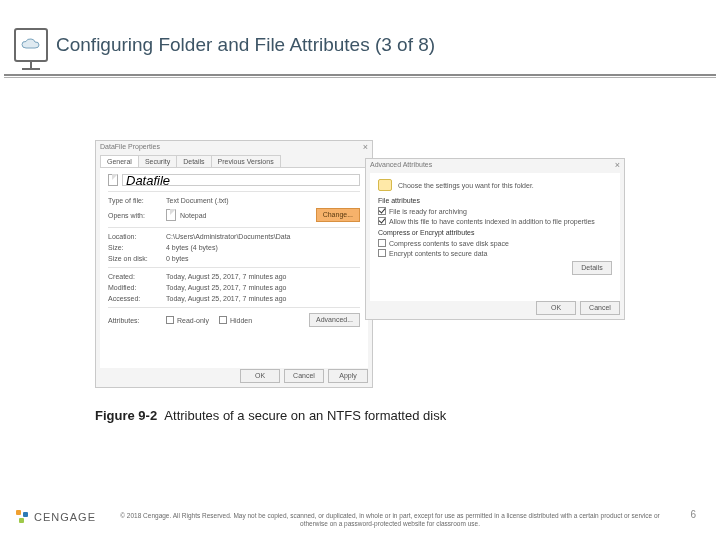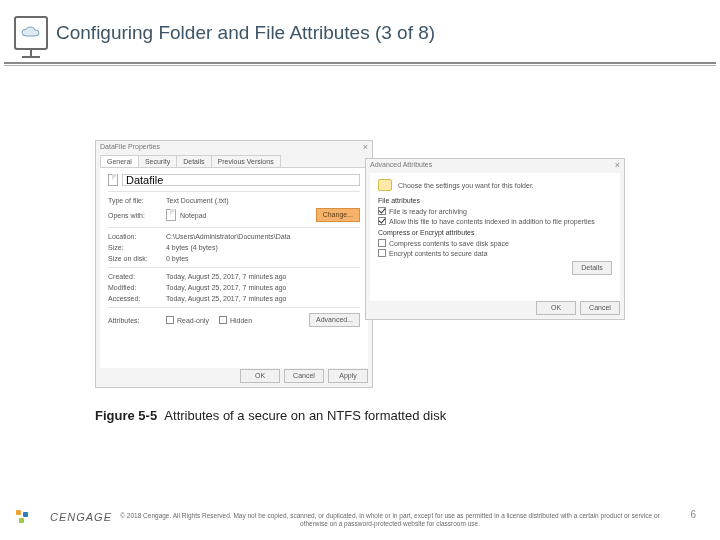--- a/index.html
+++ b/index.html
@@ -10,7 +10,7 @@
     font-size: 12px; color: #333;
   }
   
-  .title-row { position: absolute; top: 14px; left: 0; right: 0; height: 54px; }
+  .title-row { position: absolute; top: 26px; left: 0; right: 0; height: 54px; }
   .title-icon {
     position: absolute; left: 14px; top: 2px; width: 34px; height: 34px;
     border: 2px solid #6a6a6a; border-radius: 3px; background: #fff;

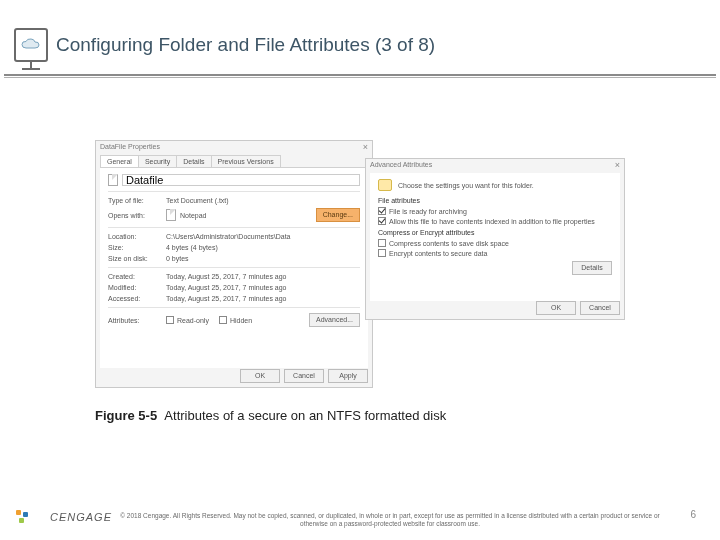--- a/index.html
+++ b/index.html
@@ -53,7 +53,7 @@
   .row { display: flex; align-items: center; margin-bottom: 4px; }
   .row .lbl { width: 58px; color: #555; }
   .row .val { flex: 1; word-break: break-all; }
-  .row input[type=text] { flex: 1; height: 12px; border: 1px solid #ccc; font-size: 11px; padding: 0 3px; }
+  .row input[type=text] { flex: 1; height: 12px; border: 1px solid #ccc; font-size: 13px; padding: 0 3px; font-style: italic; }
   .doc-icon { width: 10px; height: 12px; background: #fff; border: 1px solid #aaa; margin-right: 4px; position: relative; }
   .doc-icon::after { content: ""; position: absolute; right: -1px; top: -1px; border: 3px solid transparent; border-left-color: #ddd; border-top-color: #ddd; }
   .btn {

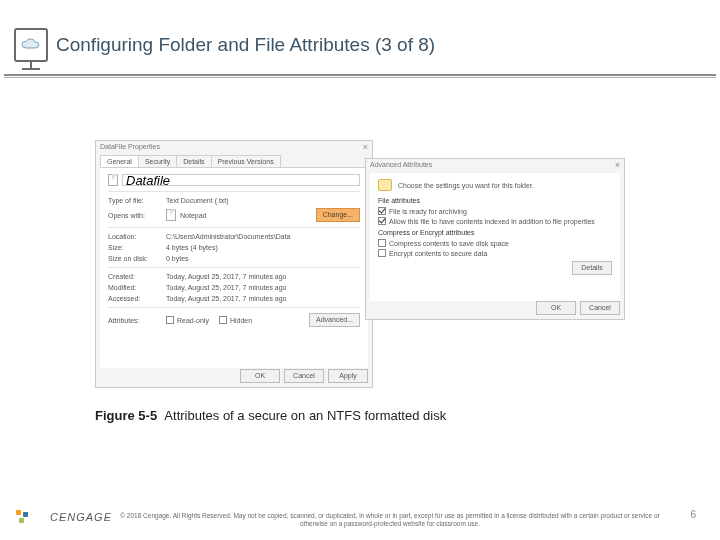--- a/index.html
+++ b/index.html
@@ -241,7 +241,7 @@
   </div>
 
   <div class="caption">
-    <b>Figure 5-5</b>&nbsp;&nbsp;<span>Attributes of a secure on an NTFS formatted disk</span>
+    <b>Figure 9-2</b>&nbsp;&nbsp;<span>Attributes of a secure on an NTFS formatted disk</span>
   </div>
 </div>
 

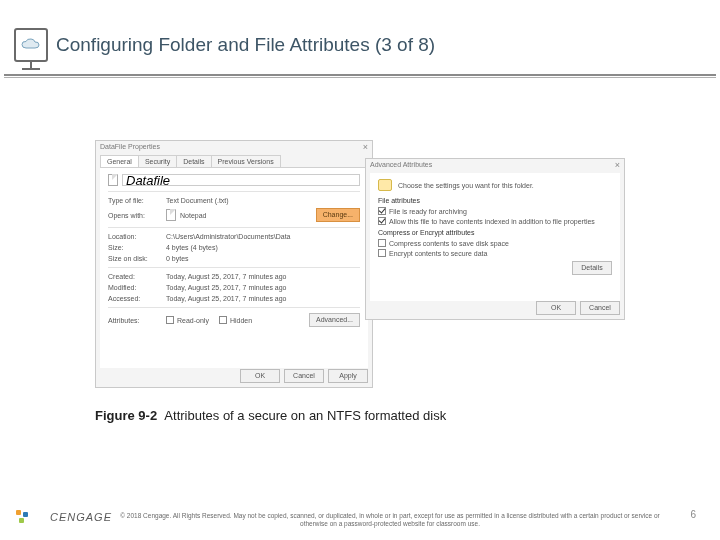--- a/index.html
+++ b/index.html
@@ -86,7 +86,7 @@
     position: absolute; left: 0; right: 0; bottom: 0; height: 48px;
     display: flex; align-items: center;
   }
-  .cengage-logo { position: absolute; left: 16px; bottom: 16px; display: flex; align-items: center; gap: 20px; font-style: italic; }
+  .cengage-logo { position: absolute; left: 16px; bottom: 16px; display: flex; align-items: center; gap: 4px; }
   .logo-mark {
     width: 14px; height: 14px; position: relative;
   }

